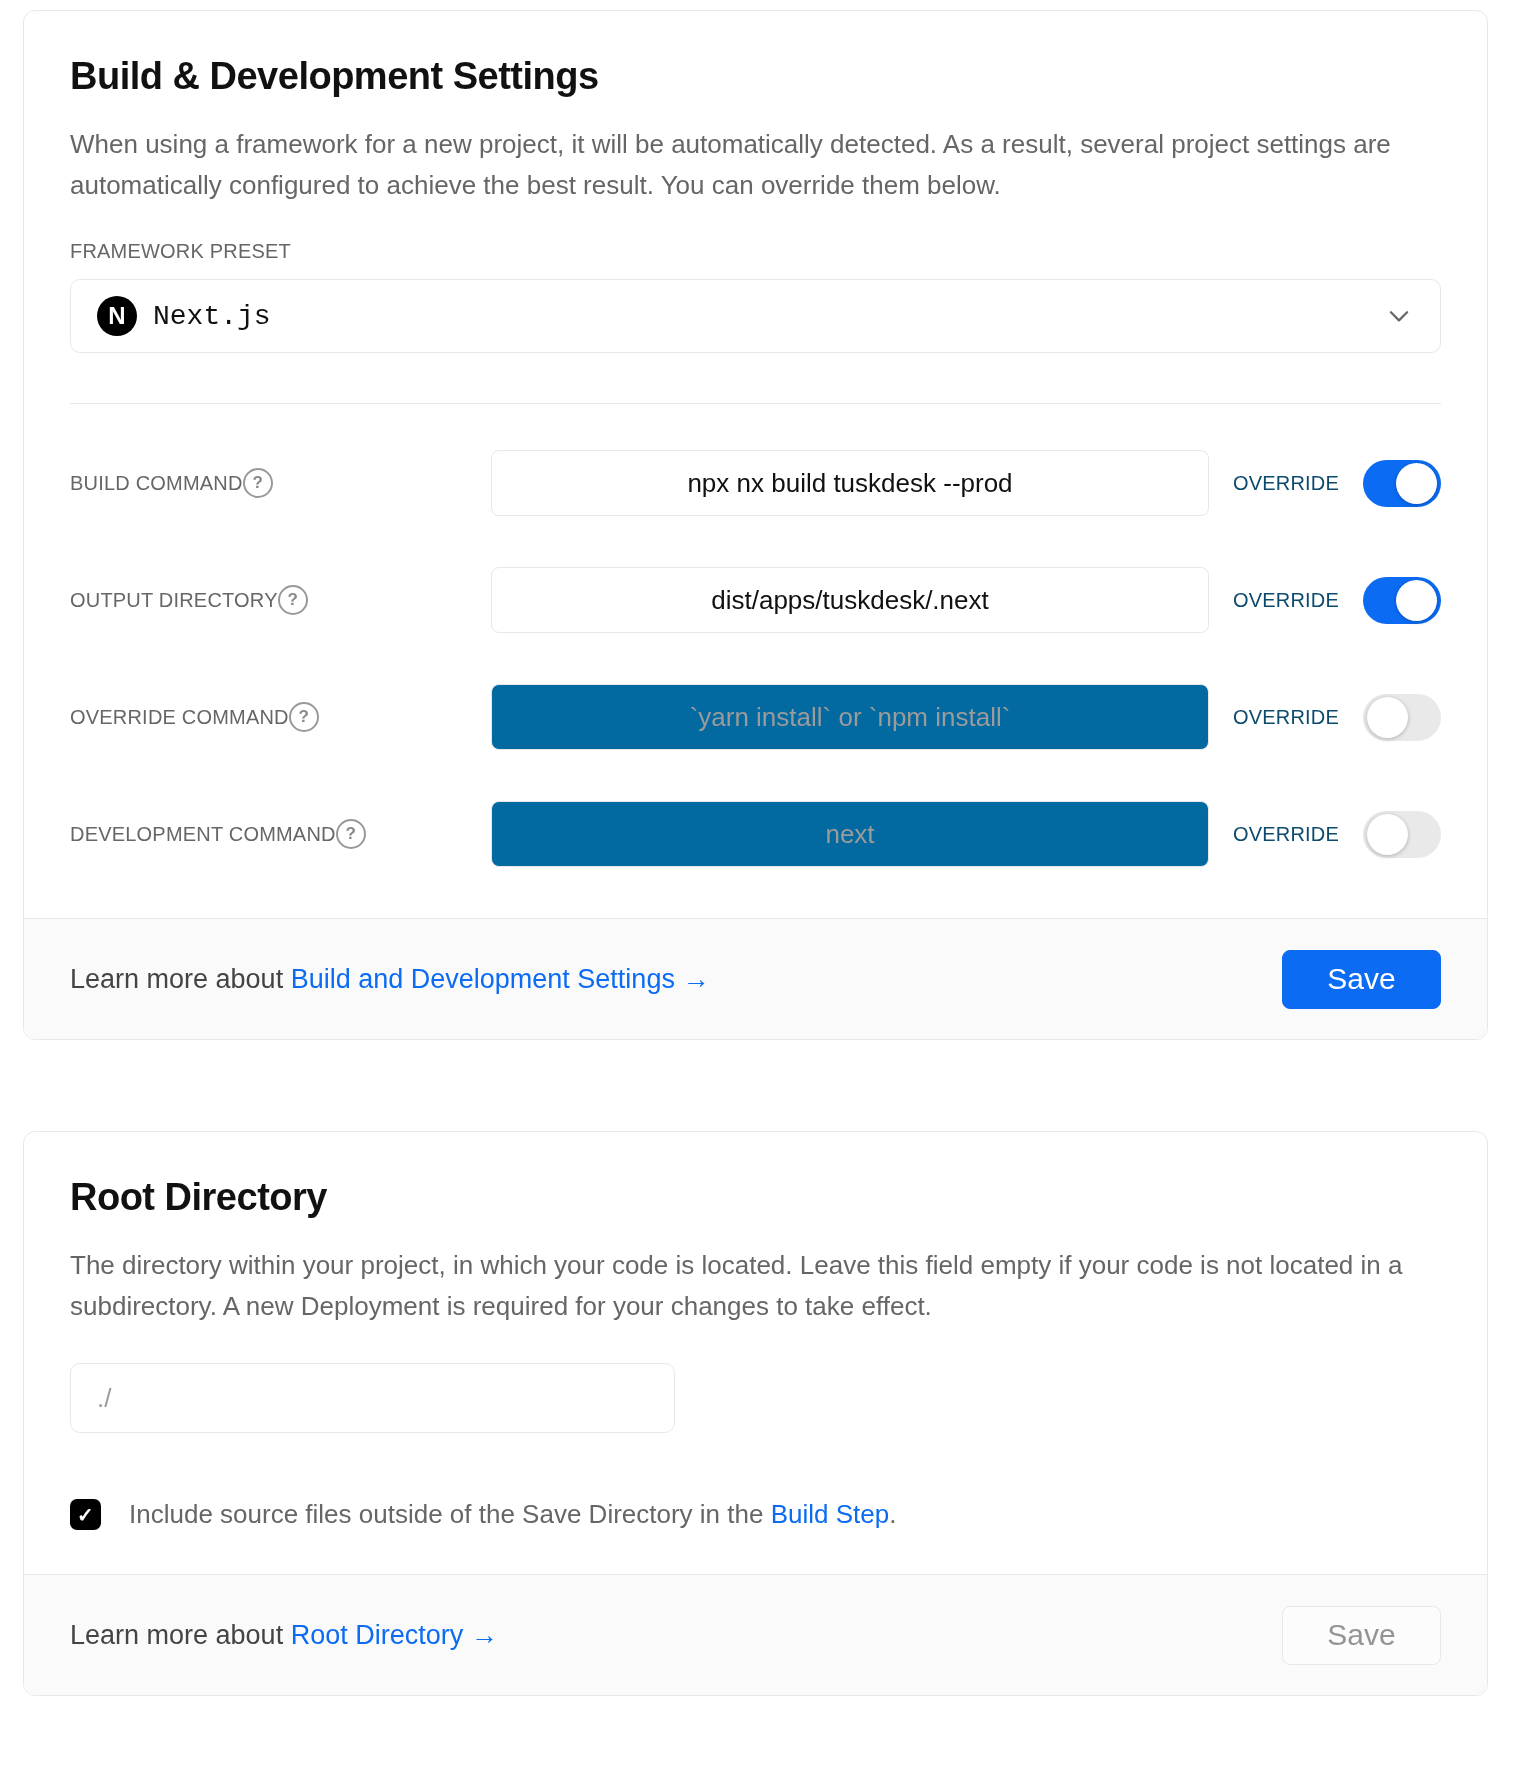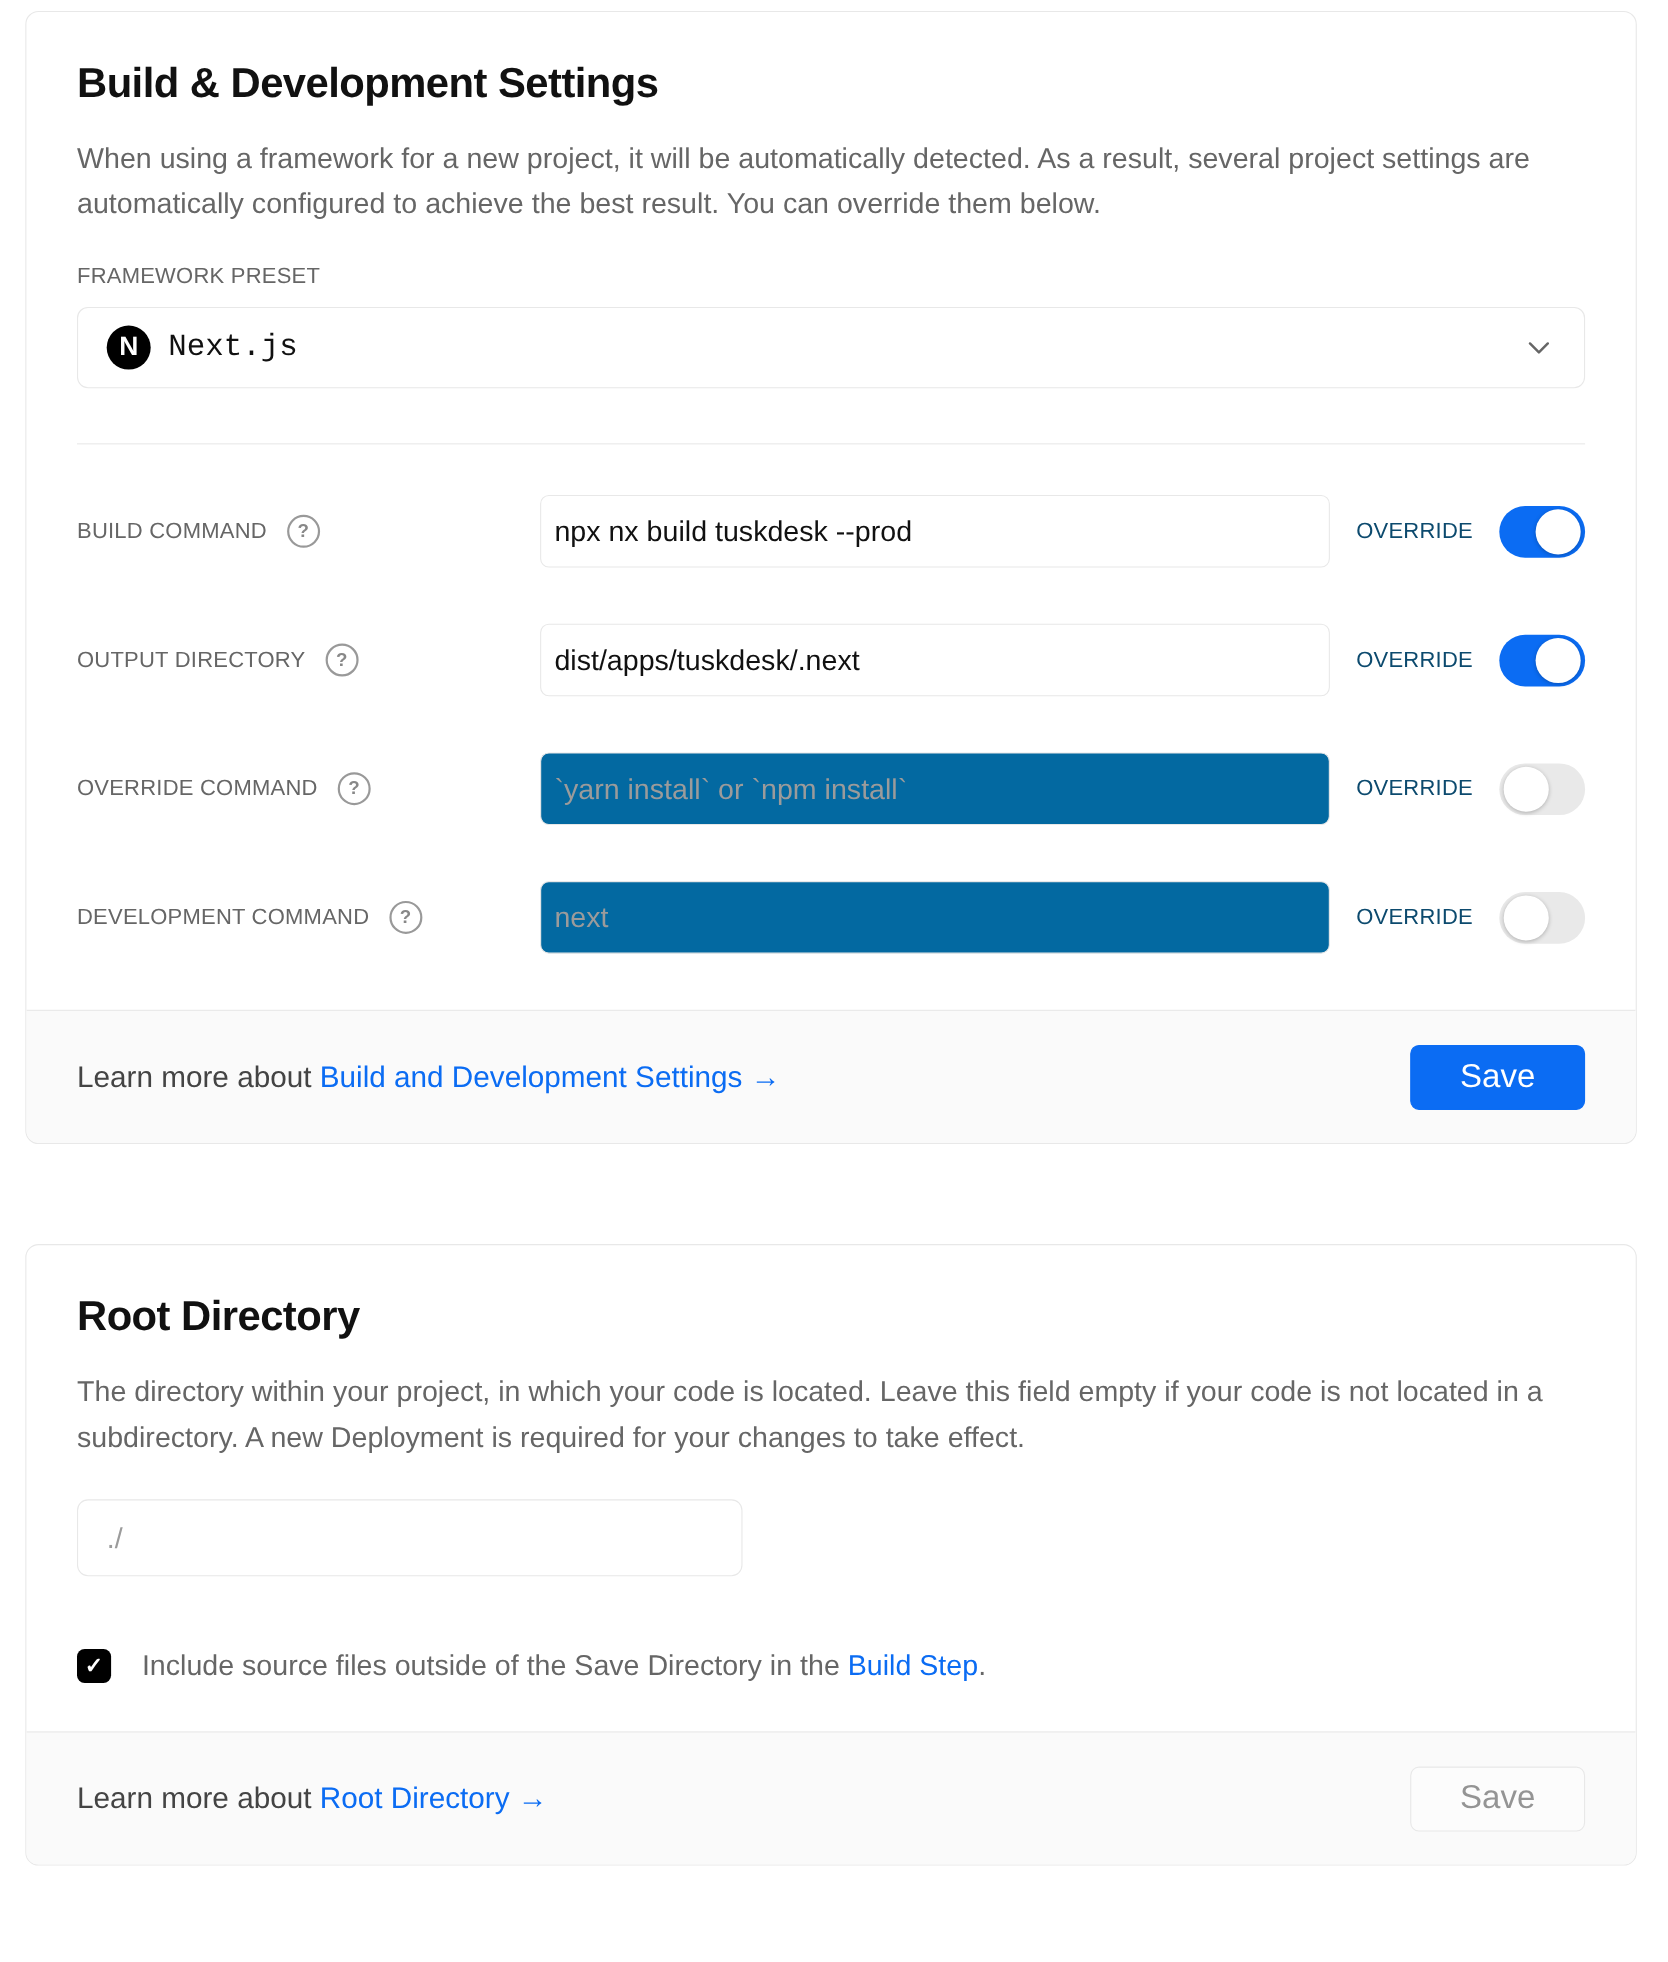--- a/index.html
+++ b/index.html
@@ -48,7 +48,7 @@
   
   .rows { margin-top:46px; }
   .row { display:flex; align-items:center; margin-bottom:51px; }
-  .row-label { width:421px; flex:none; display:flex; align-items:center; gap:18px; }
+  .row-label { width:421px; flex:none; display:flex; align-items:center; }
   .label-text { font-size:20px; color:#666; letter-spacing:0.2px; }
   .help-icon {
     width:30px; height:30px; border:2px solid #999; border-radius:50%;

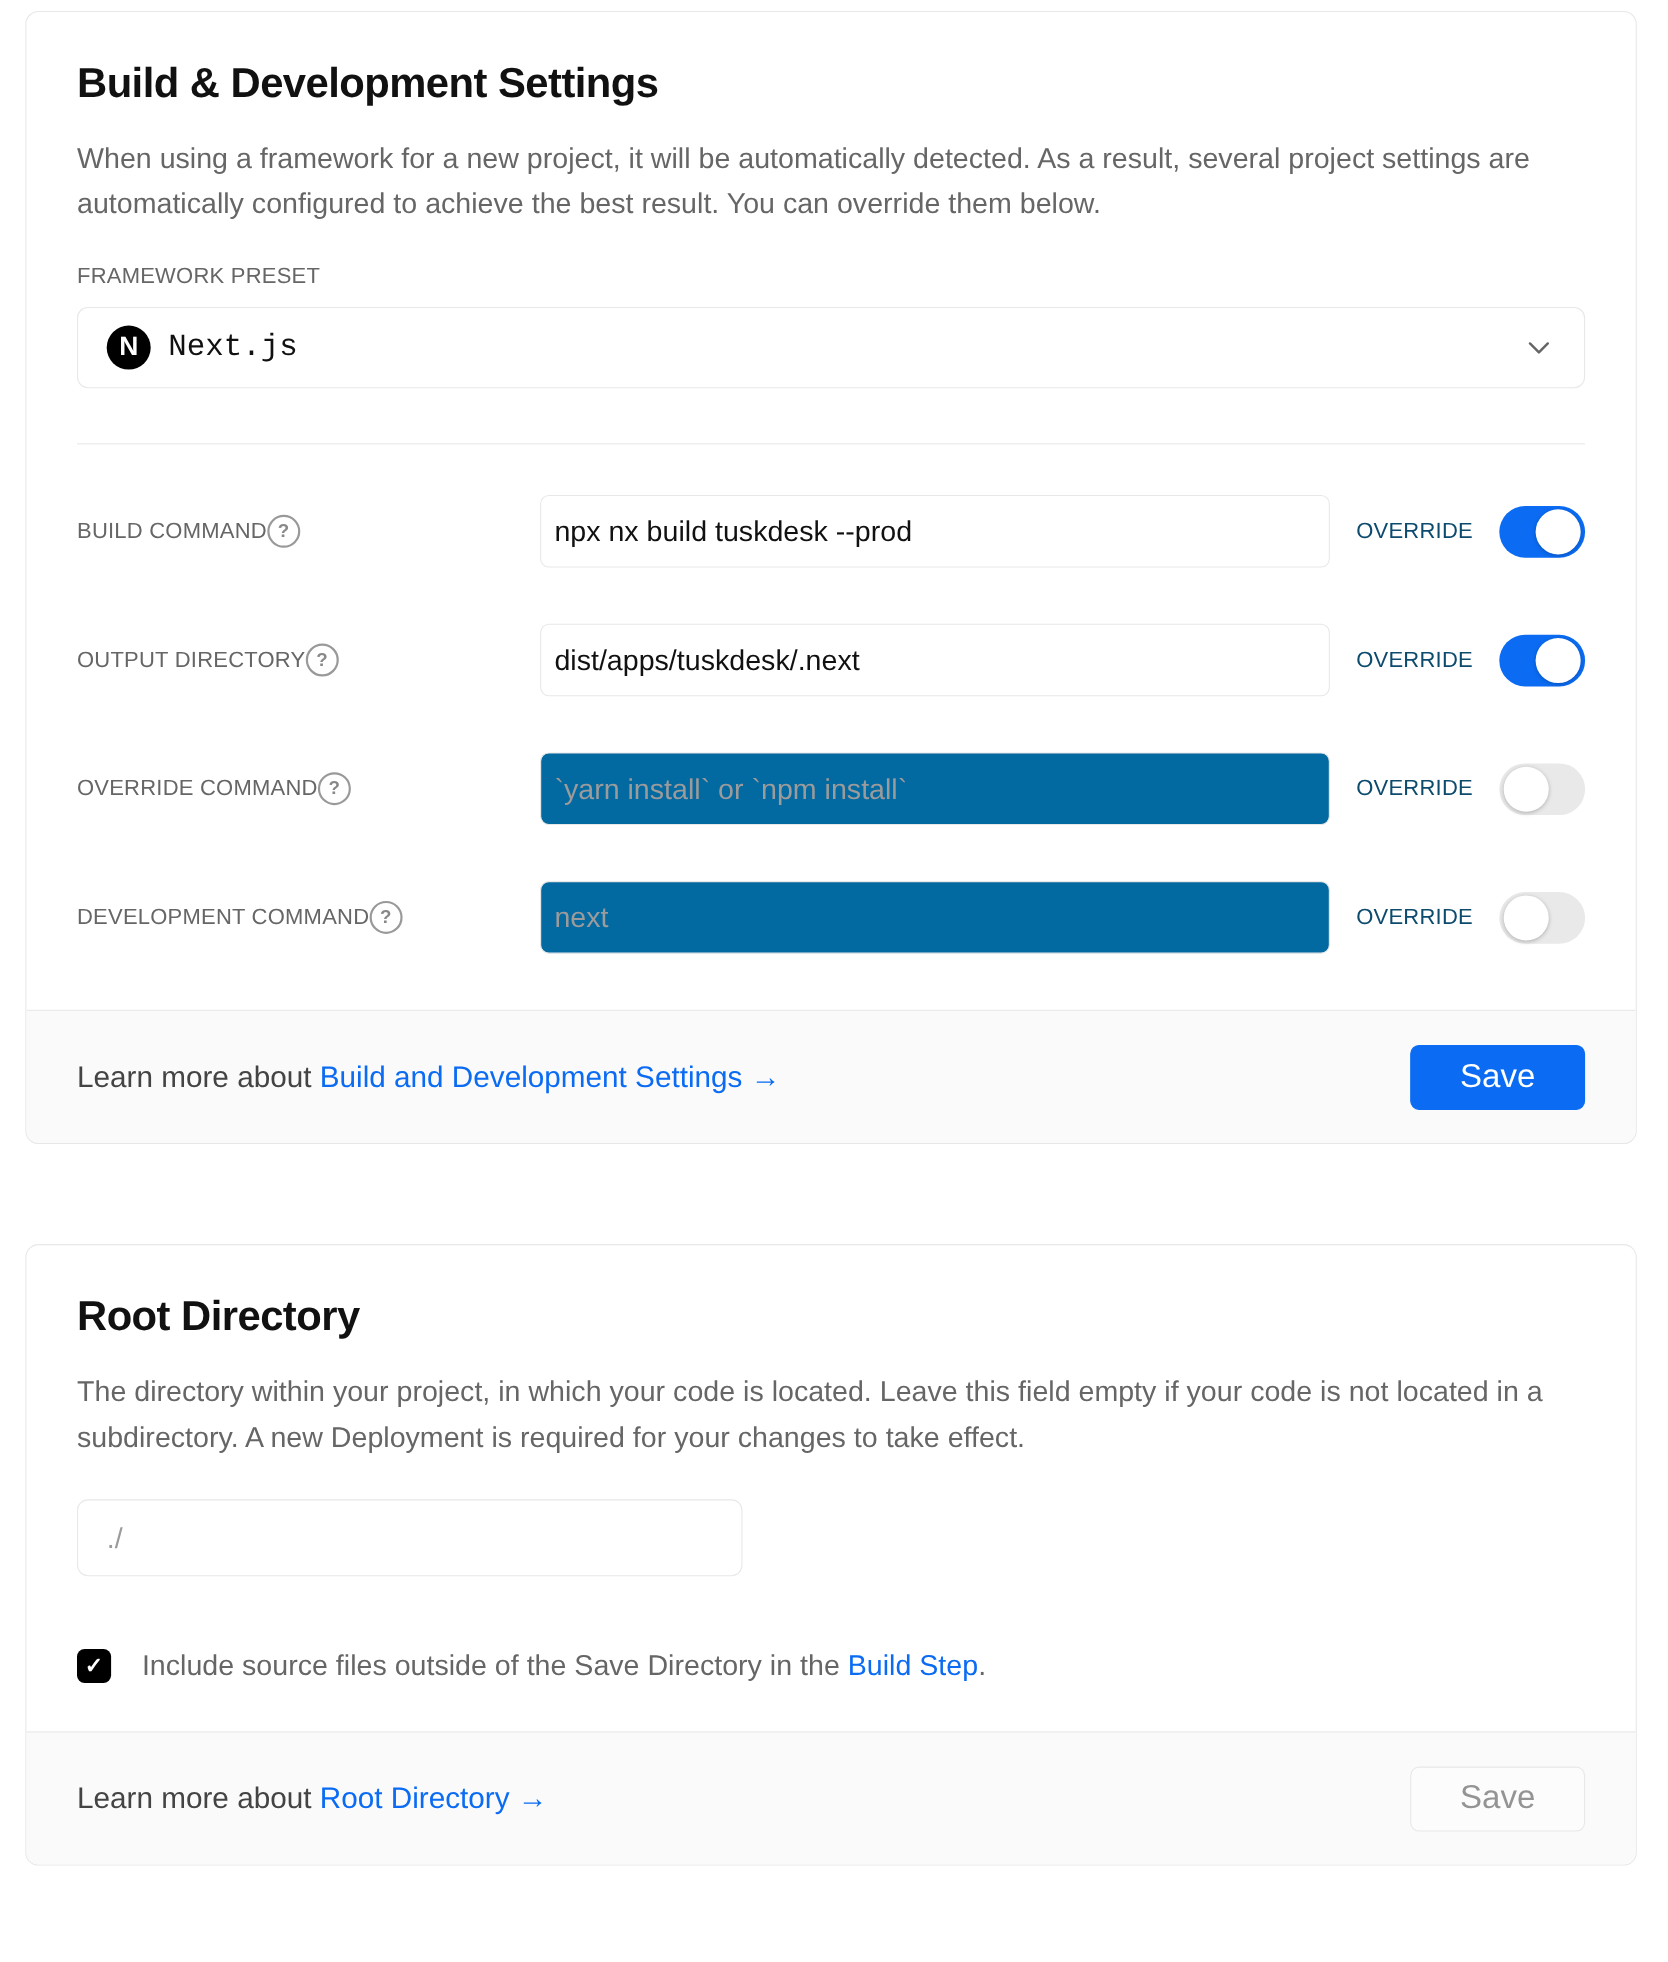--- a/index.html
+++ b/index.html
@@ -60,7 +60,7 @@
     border:1px solid #e8e8e8; border-radius:8px;
     padding:0 12px; font-size:26px; color:#111;
     font-family:"Liberation Sans", sans-serif;
-    background:#fff; outline:none;
+    background:#fff; outline:none;text-align:center;
   }
   .text-input::placeholder { color:#9b9b9b; }
   .text-input.disabled { background:#0369a1; }

